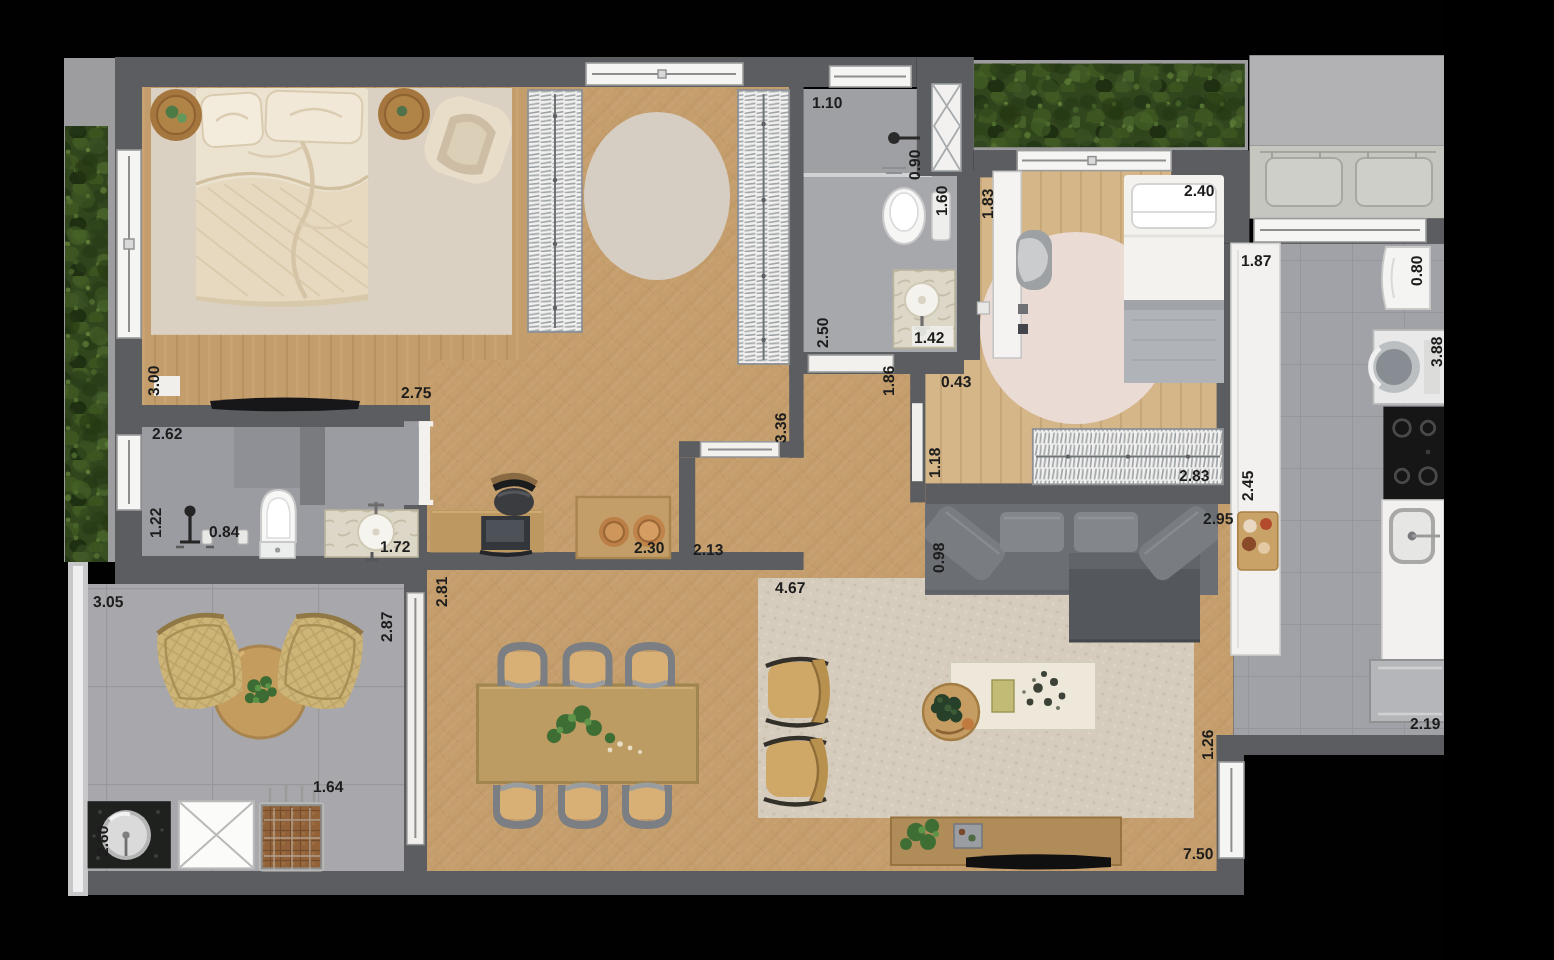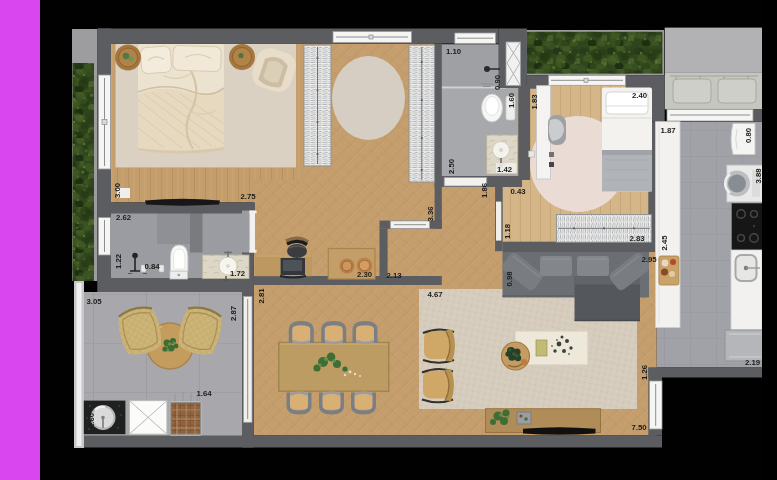--- a/index.html
+++ b/index.html
@@ -3,7 +3,7 @@
 <meta charset="utf-8">
 <style>
 html,body{margin:0;padding:0;background:#000;}
-#stage{position:relative;width:722px;height:480px;background:#d946ef;overflow:hidden;padding-left:40px;}
+#stage{position:relative;width:722px;height:480px;background:#14b8a6;overflow:hidden;}
 svg{display:block;}
 text{font-family:"Liberation Sans",sans-serif;fill:#1c1c1c;}
 </style>

